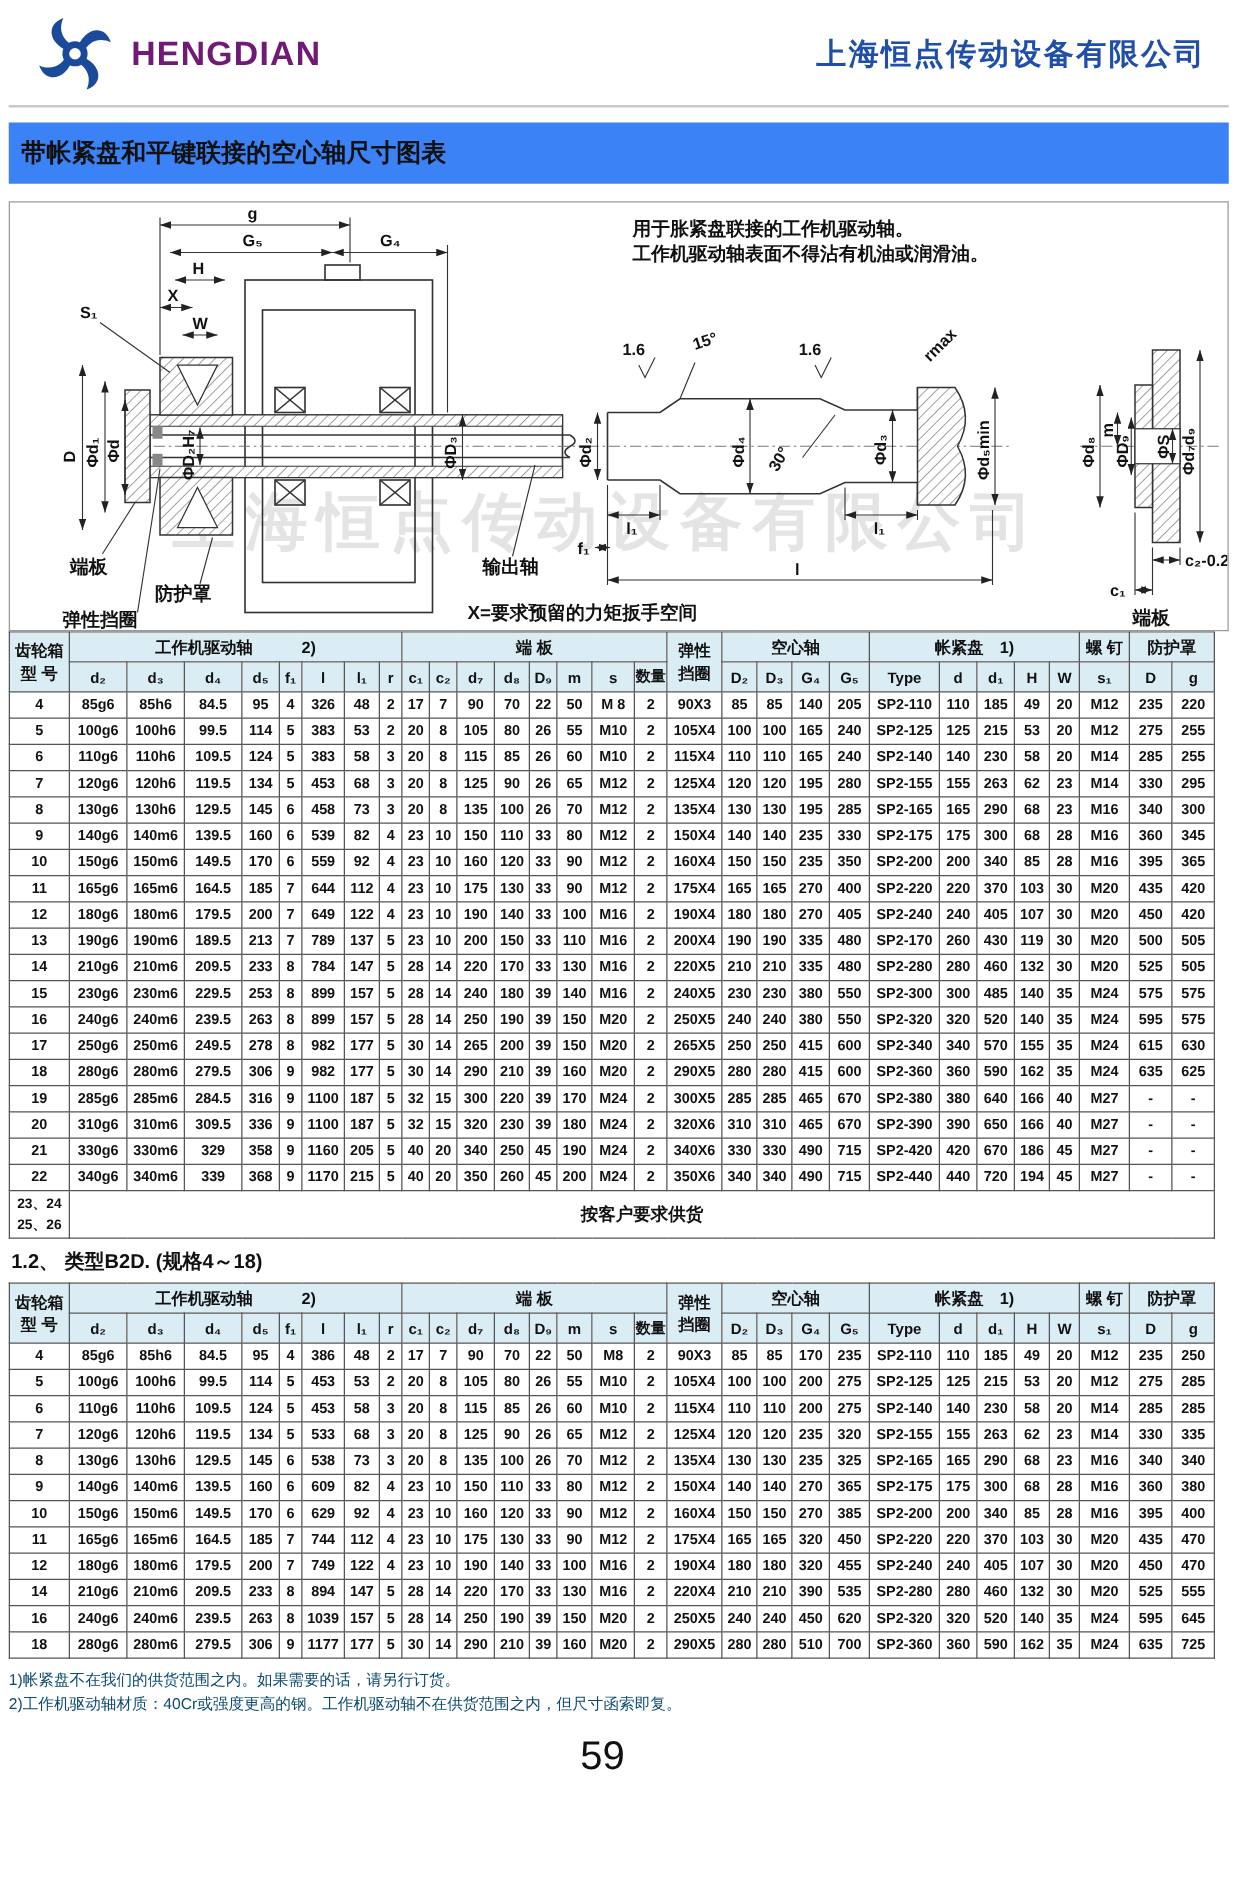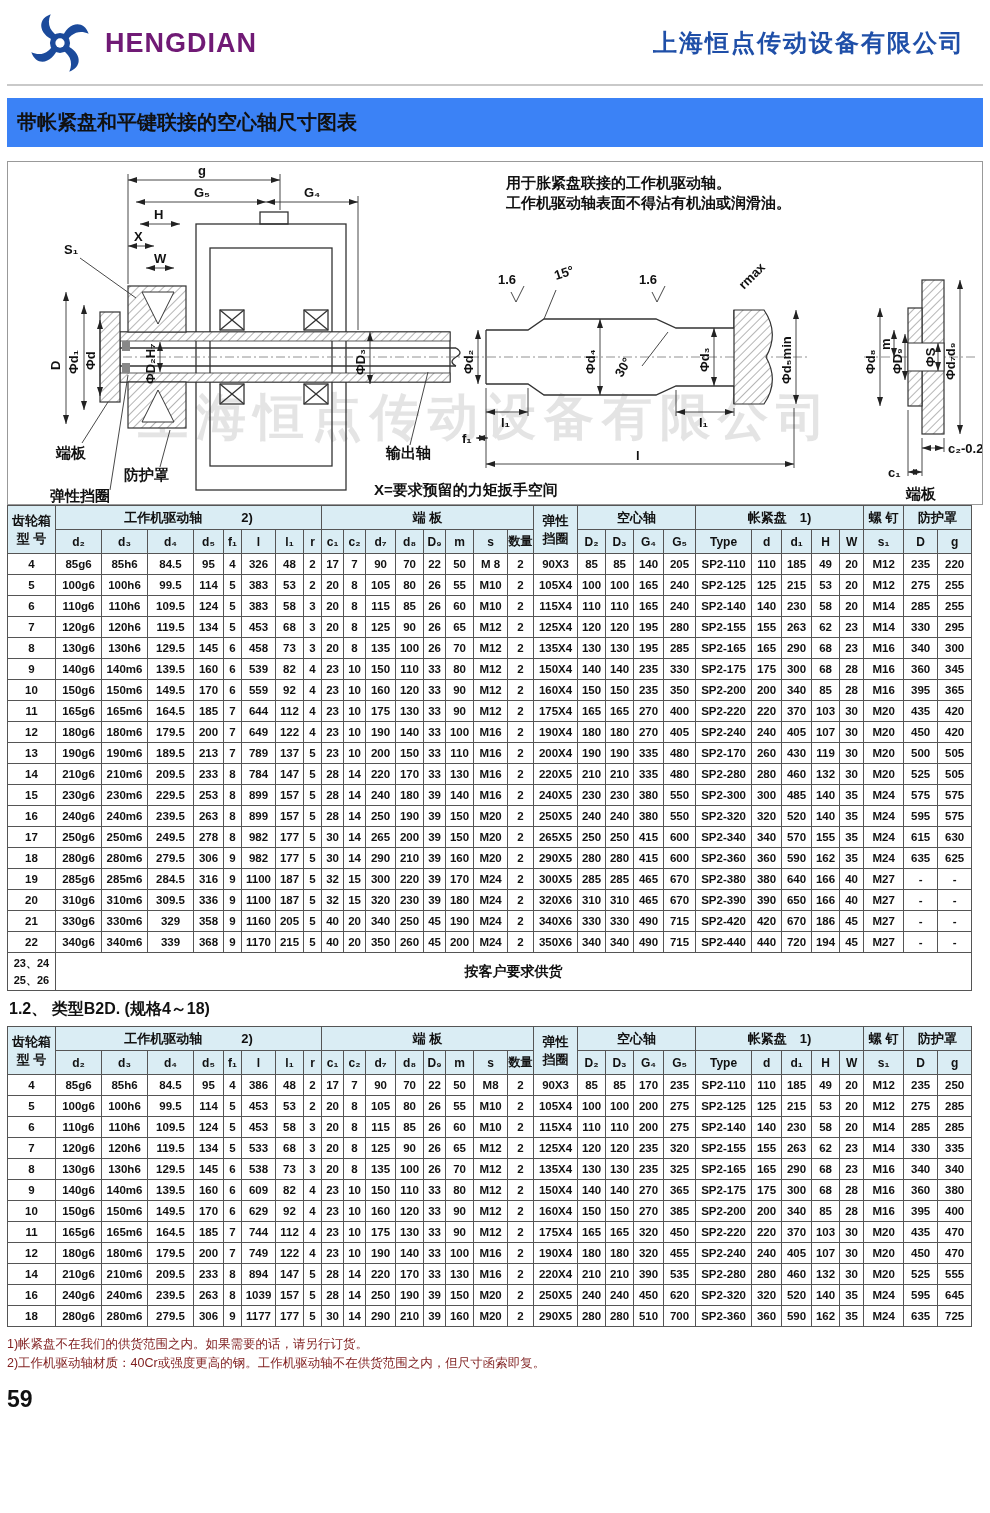--- a/index.html
+++ b/index.html
@@ -50,7 +50,7 @@
   td.special-label { white-space: pre-line; font-size: 11px; height: 38px; line-height: 1.5; }
   td.supply { font-size: 14px; font-weight: bold; }
 
-  .footnotes { margin-top: 8px; font-size: 12.5px; line-height: 1.55; color: #7f1d1d; }
+  .footnotes { margin-top: 8px; font-size: 12.5px; line-height: 1.55; color: #0c4a6e; }
   .page-number { text-align: left; font-size: 23px; font-weight: bold; padding: 12px 26px 10px 0; }
 </style>
 </head>

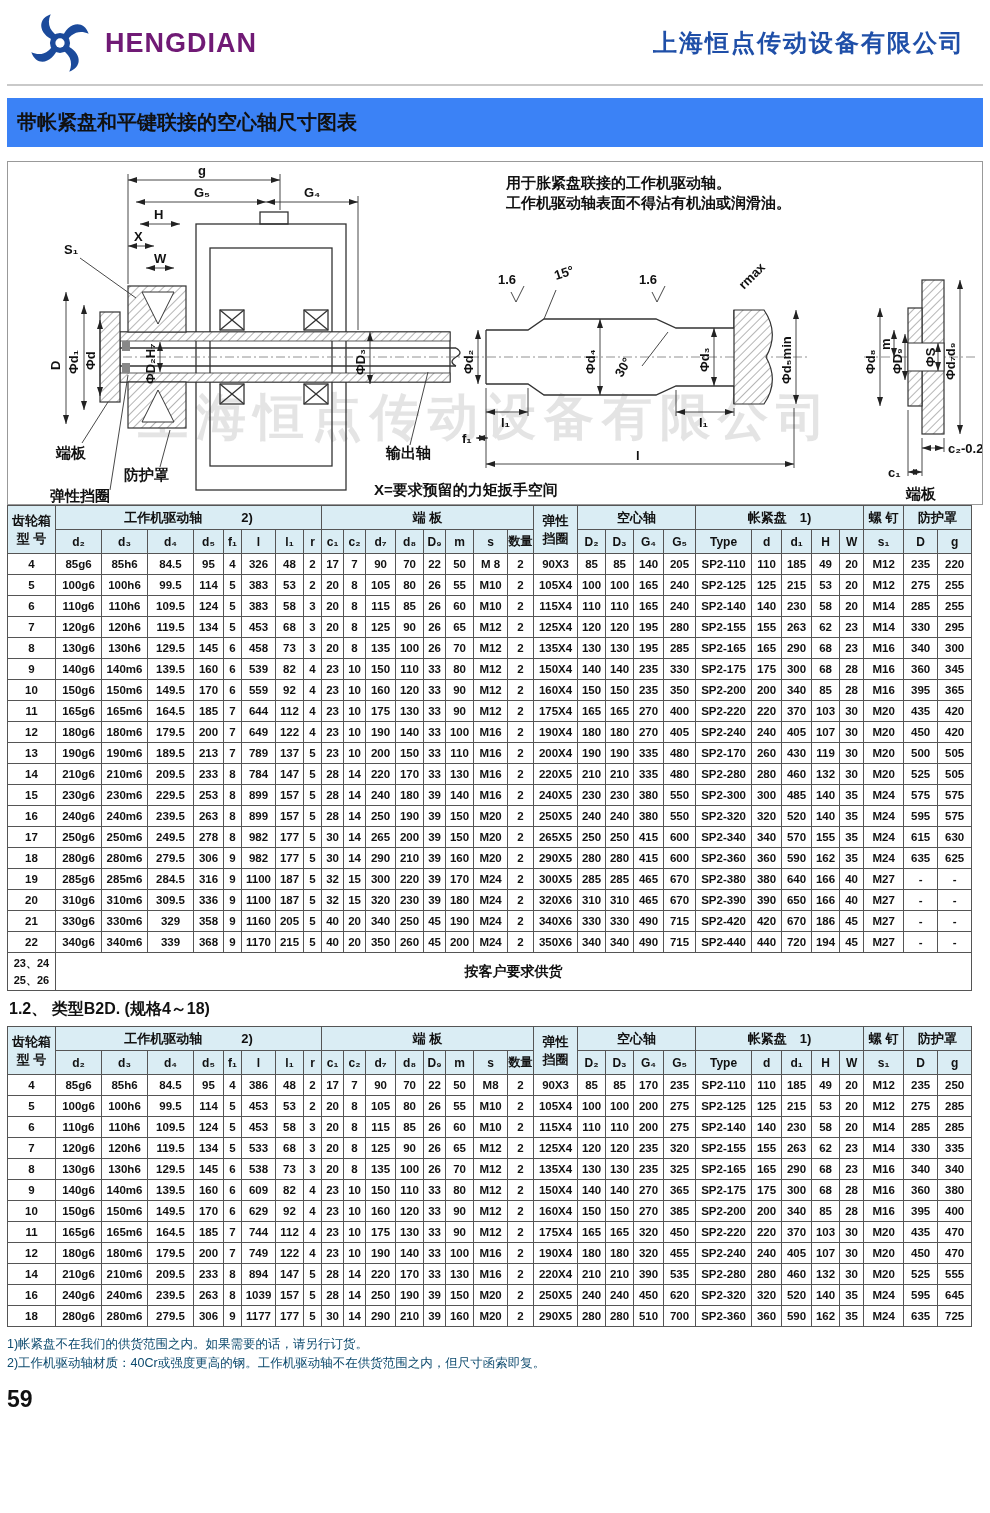--- a/index.html
+++ b/index.html
@@ -51,7 +51,7 @@
   td.supply { font-size: 14px; font-weight: bold; }
 
   .footnotes { margin-top: 8px; font-size: 12.5px; line-height: 1.55; color: #0c4a6e; }
-  .page-number { text-align: left; font-size: 23px; font-weight: bold; padding: 12px 26px 10px 0; }
+  .page-number { text-align: center; font-size: 32px; font-weight: normal; padding: 12px 26px 10px 0; }
 </style>
 </head>
 <body>

